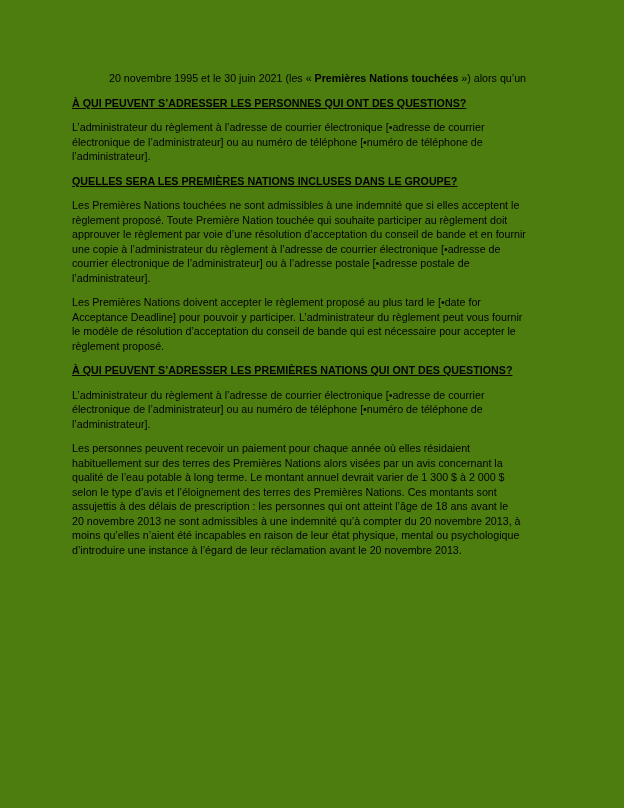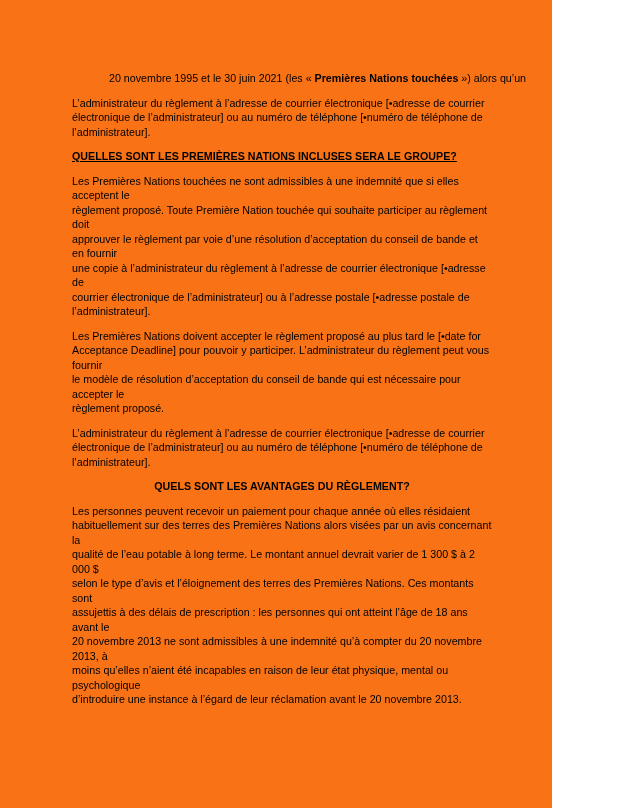--- a/index.html
+++ b/index.html
@@ -9,9 +9,9 @@
   }
   .page {
     position: relative;
-    width: 552px;
+    width: 624px;
     height: 808px;
-    background: #f97316;
+    background: #4d7c0f;
     box-sizing: border-box;
     padding: 71px 60px 0 72px;
     font-family: "Liberation Sans", sans-serif;

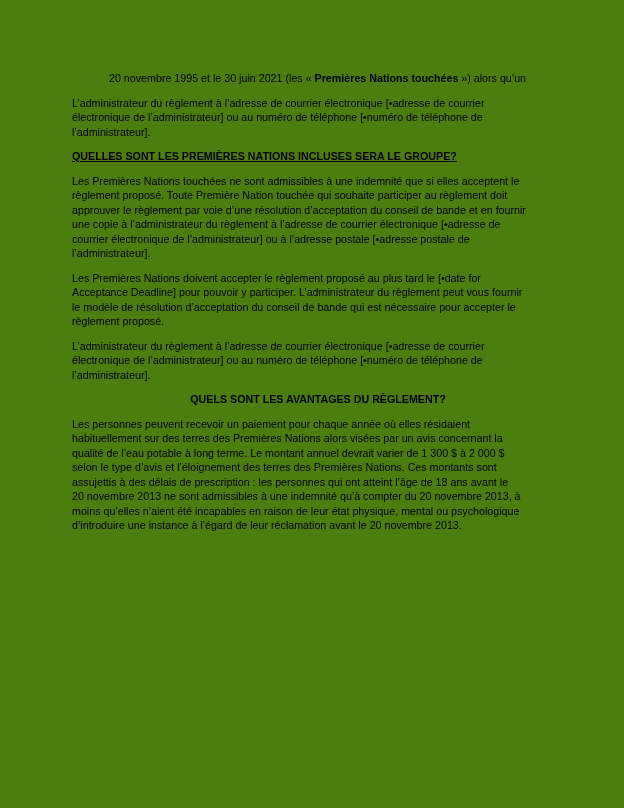--- a/index.html
+++ b/index.html
@@ -58,6 +58,7 @@
   </div>
 
 
+  <div class="heading">À QUI PEUVENT S’ADRESSER LES PERSONNES QUI ONT DES QUESTIONS?</div>
 
   <div class="para">L’administrateur du règlement à l’adresse de courrier électronique [•adresse de courrier
 électronique de l’administrateur] ou au numéro de téléphone [•numéro de téléphone de

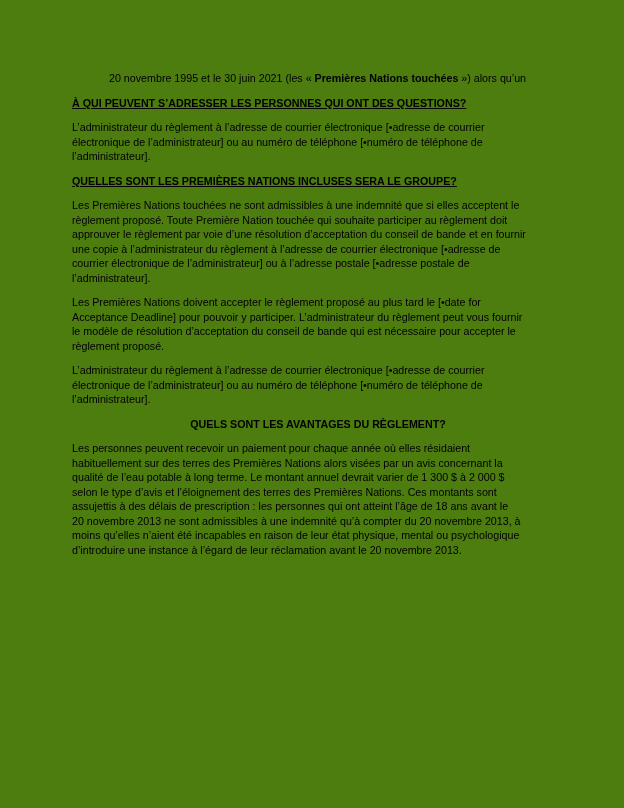--- a/index.html
+++ b/index.html
@@ -64,7 +64,7 @@
 électronique de l’administrateur] ou au numéro de téléphone [•numéro de téléphone de
 l’administrateur].</div>
 
-  <div class="heading">QUELLES SONT LES PREMIÈRES NATIONS INCLUSES SERA LE GROUPE?</div>
+  <div class="heading">QUELLES SERA LES PREMIÈRES NATIONS INCLUSES DANS LE GROUPE?</div>
 
   <div class="para">Les Premières Nations touchées ne sont admissibles à une indemnité que si elles acceptent le
 règlement proposé. Toute Première Nation touchée qui souhaite participer au règlement doit

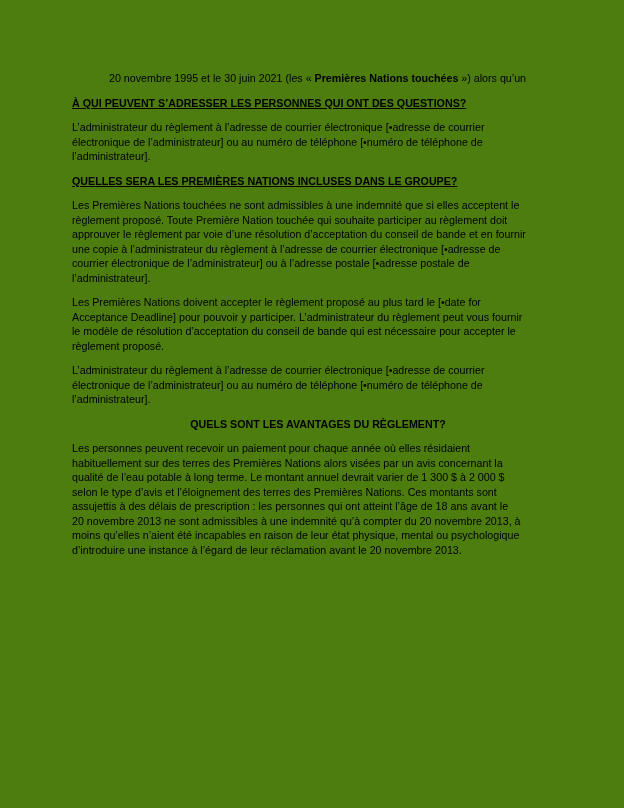--- a/index.html
+++ b/index.html
@@ -78,6 +78,7 @@
 le modèle de résolution d’acceptation du conseil de bande qui est nécessaire pour accepter le
 règlement proposé.</div>
 
+  <div class="heading">À QUI PEUVENT S’ADRESSER LES PREMIÈRES NATIONS QUI ONT DES QUESTIONS?</div>
 
   <div class="para">L’administrateur du règlement à l’adresse de courrier électronique [•adresse de courrier
 électronique de l’administrateur] ou au numéro de téléphone [•numéro de téléphone de

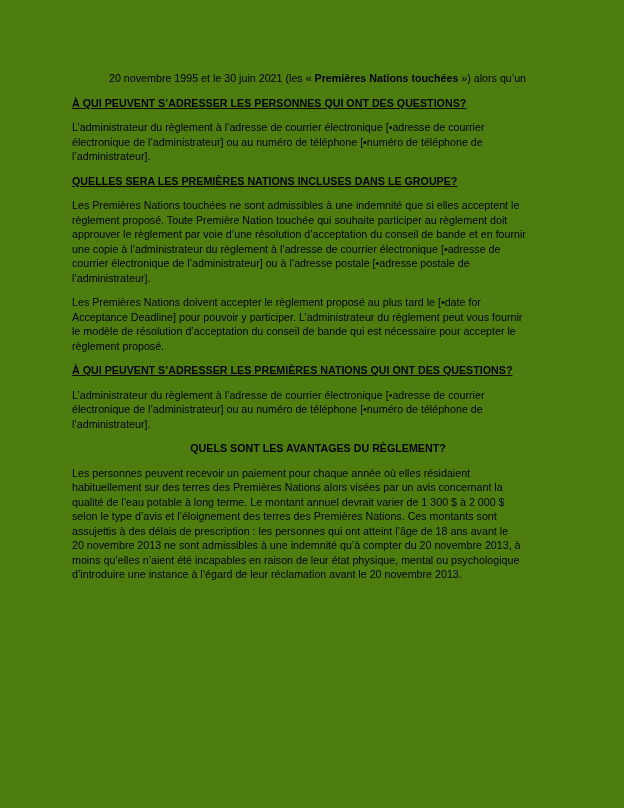--- a/index.html
+++ b/index.html
@@ -84,7 +84,6 @@
 électronique de l’administrateur] ou au numéro de téléphone [•numéro de téléphone de
 l’administrateur].</div>
 
-  <div class="heading-centered">QUELS SONT LES AVANTAGES DU RÈGLEMENT?</div>
 
 
   <div class="para">Les personnes peuvent recevoir un paiement pour chaque année où elles résidaient

